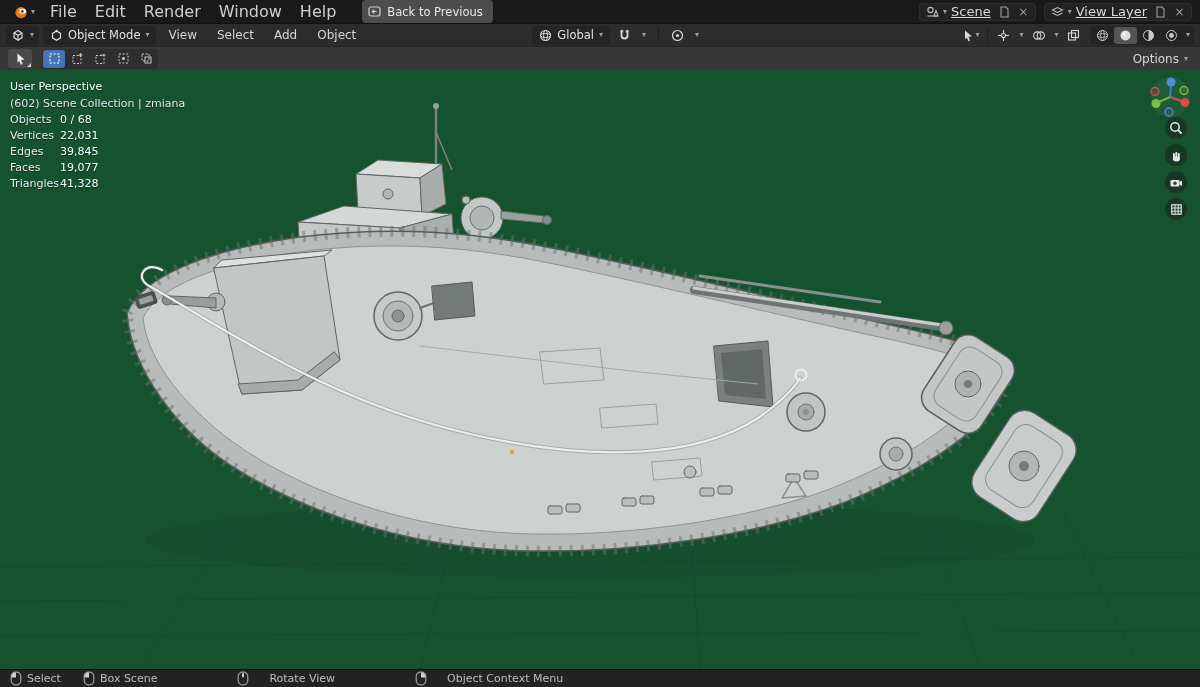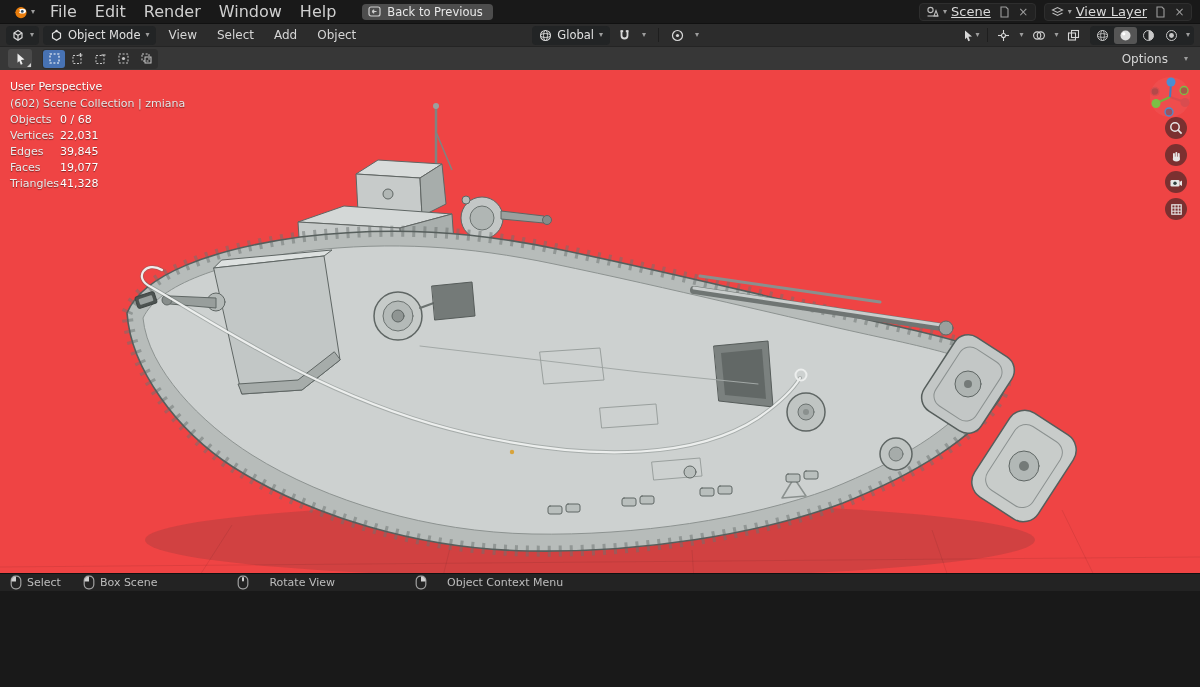--- a/index.html
+++ b/index.html
@@ -18,7 +18,7 @@
   .topbar { height:23px; background:#191919; display:flex; align-items:center; padding:0 8px; gap:2px; }
   .logo-wrap { display:flex; align-items:center; gap:3px; padding:0 5px; }
   .menu-item { padding:2px 8px; color:#cfcfcf; font-size:16px; border-radius:3px; }
-  .back-btn { margin-left:16px; background:#4d4d4d; border-radius:4px; height:16px;
+  .back-btn { margin-left:16px; background:#4d4d4d; border-radius:4px; height:23px;
               padding:0 10px 0 6px; color:#e9e9e9; display:flex; align-items:center; gap:6px; font-size:11.5px; }
   .topbar-right { margin-left:auto; display:flex; align-items:center; gap:8px; }
   .datablock { display:flex; align-items:center; gap:4px; background:#222222; border:1px solid #2e2e2e;

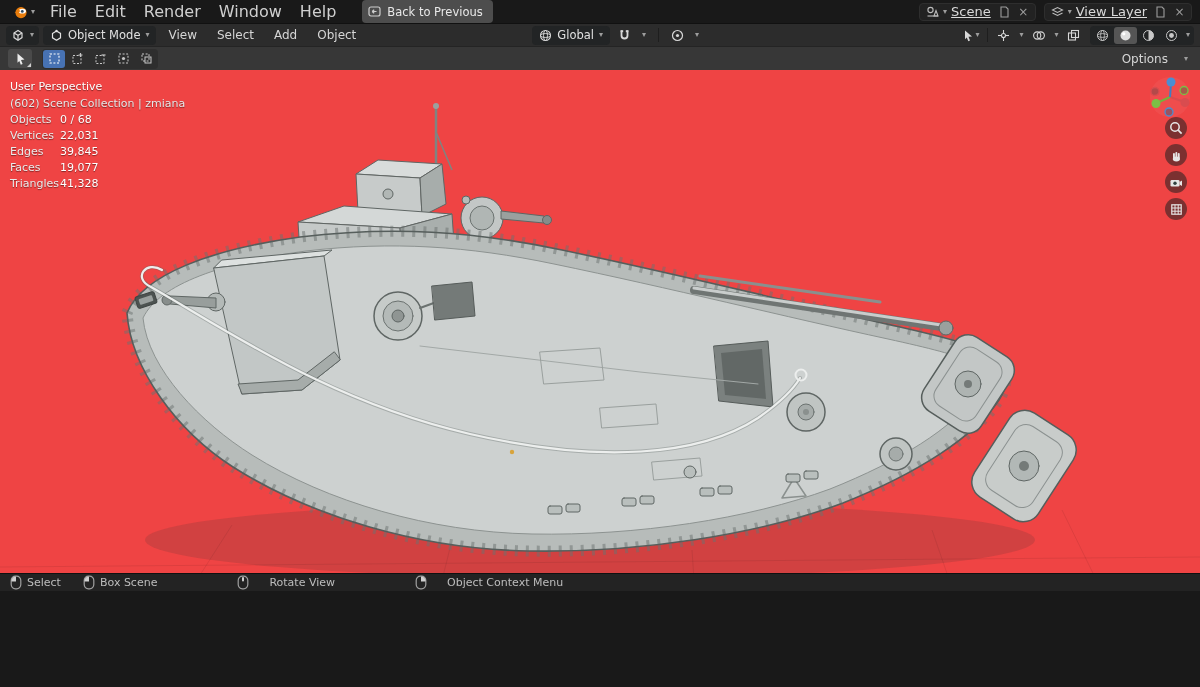--- a/index.html
+++ b/index.html
@@ -51,7 +51,7 @@
   .selmodes { display:flex; align-items:center; gap:1px; margin-left:6px; background:#2e2e2e; border-radius:4px; padding:1px; }
   .selmode { width:22px; height:18px; display:flex; align-items:center; justify-content:center; border-radius:3px; }
   .selmode.active { background:#4772b3; }
-  .tool-right { margin-left:auto; display:flex; align-items:center; gap:16px; padding-right:4px; }
+  .tool-right { margin-left:auto; display:flex; align-items:center; gap:5px; padding-right:4px; }
   .options-lbl { color:#d6d6d6; font-size:12px; }
 
   

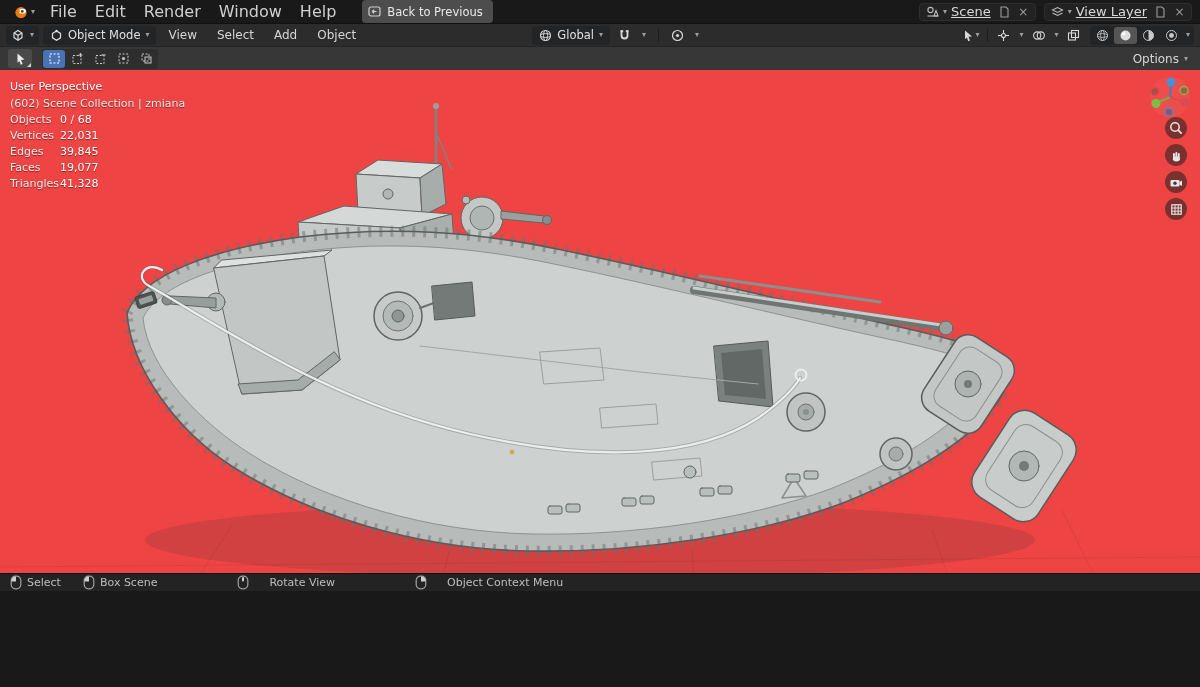--- a/index.html
+++ b/index.html
@@ -55,7 +55,7 @@
   .options-lbl { color:#d6d6d6; font-size:12px; }
 
   
-  .viewport { position:relative; height:503px; background:#ef4444; overflow:hidden; }
+  .viewport { position:relative; height:599px; background:#14532d; overflow:hidden; }
   .vp-svg { position:absolute; inset:0; }
   .vp-overlay { position:absolute; left:10px; top:8px; font-size:11px; line-height:17px;
                 color:#ffffff; text-shadow:0 1px 1px rgba(0,0,0,0.45); }

